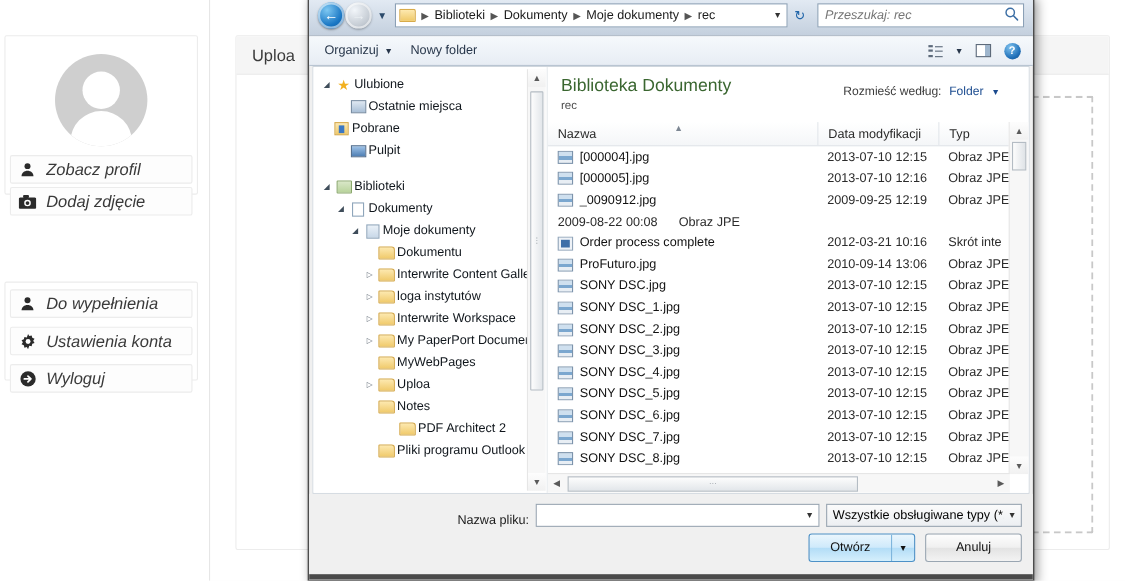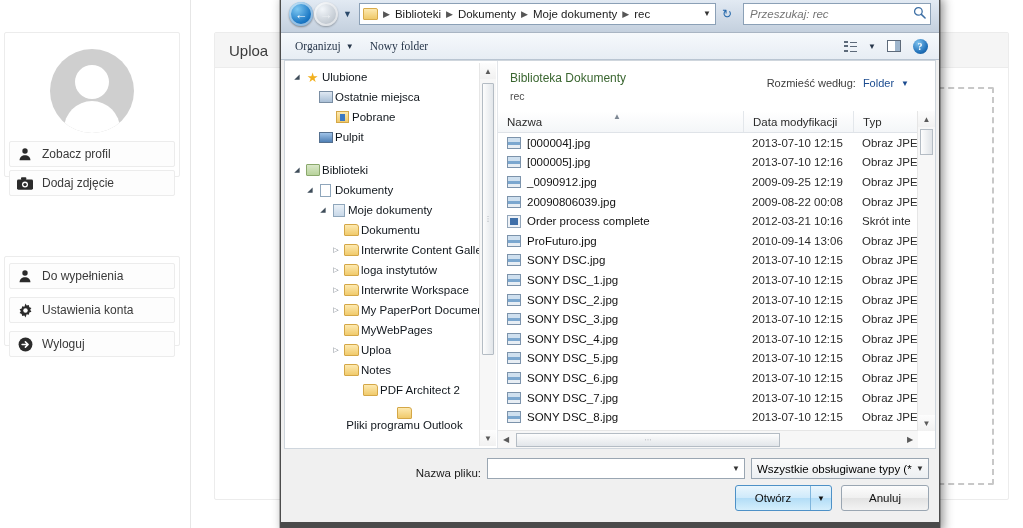--- a/index.html
+++ b/index.html
@@ -124,7 +124,7 @@
     position:absolute;left:0;top:38px;right:0;height:27px;
     background:linear-gradient(#f6f9fc,#e7edf4);
     border-bottom:1px solid #b9c5d2;box-sizing:border-box;
-    display:flex;align-items:center;padding:0 6px;font-family:Liberation Serif, serif;
+    display:flex;align-items:center;padding:0 6px;
   }
   .cmd{font-size:11.5px;color:#27364a;padding:3px 8px;display:flex;align-items:center;gap:5px;}
   .caret{font-size:8px;color:#27364a;}

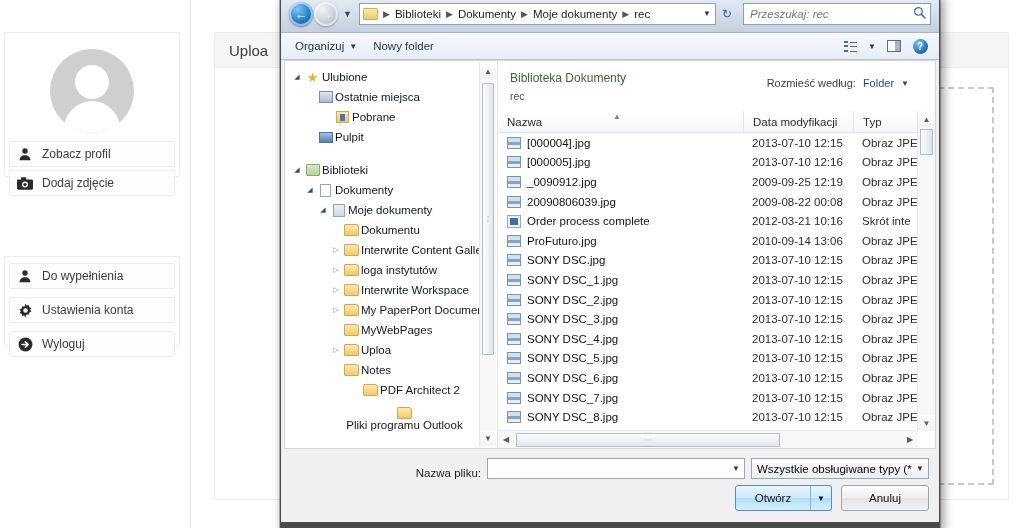--- a/index.html
+++ b/index.html
@@ -183,7 +183,7 @@
   
   #list-pane{flex:1;position:relative;background:#fff;overflow:hidden;min-width:0;}
   #lib-header{position:absolute;left:0;top:0;right:0;height:50px;padding:8px 10px 0 12px;box-sizing:border-box;}
-  #lib-title{font-size:12px;color:#3a6630;line-height:19px;}
+  #lib-title{font-size:16px;color:#3a6630;line-height:19px;}
   #lib-sub{font-size:10.5px;color:#4c4c4c;margin-top:2px;}
   #arrange{position:absolute;right:26px;top:16px;display:flex;align-items:center;gap:7px;}
   #arrange .lbl{font-size:11px;color:#3d3d3d;}

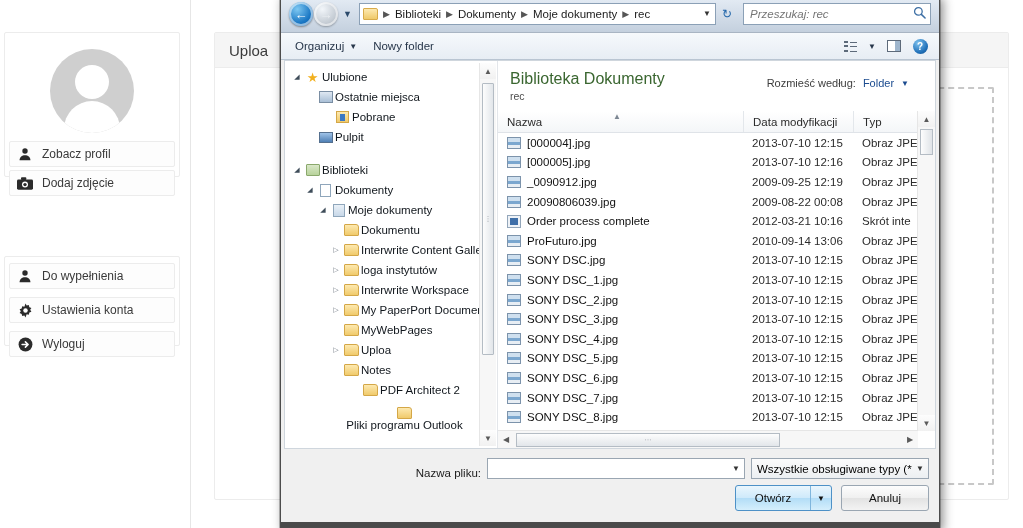--- a/index.html
+++ b/index.html
@@ -401,7 +401,7 @@
             </span>
             <span class="tlbl">Ostatnie miejsca</span>
           </div>
-          <div class="tnode" style="padding-left: 36px;">
+          <div class="tnode" style="padding-left: 4px;">
             <span class="texp">&nbsp;</span>
             <span class="tico">
               <span class="dlico"></span>

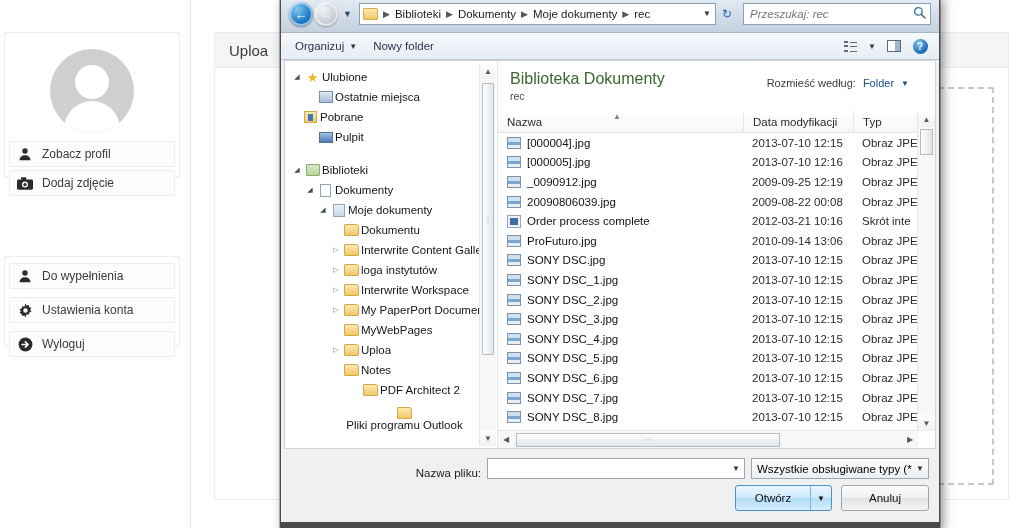--- a/index.html
+++ b/index.html
@@ -40,7 +40,7 @@
     box-sizing:border-box;display:flex;align-items:center;
   }
   .menu-btn .mi{width:30px;display:flex;justify-content:center;align-items:center;color:#2a2a2a;}
-  .menu-btn .ml{font-size:12px;color:#3a3a3a;padding-left:2px;}
+  .menu-btn .ml{font-size:15px;color:#3a3a3a;padding-left:2px;font-style:italic;}
   #menu-card{top:256px;height:90px;}
   
   #bg-main{position:absolute;left:200px;top:0;right:0;bottom:0;}

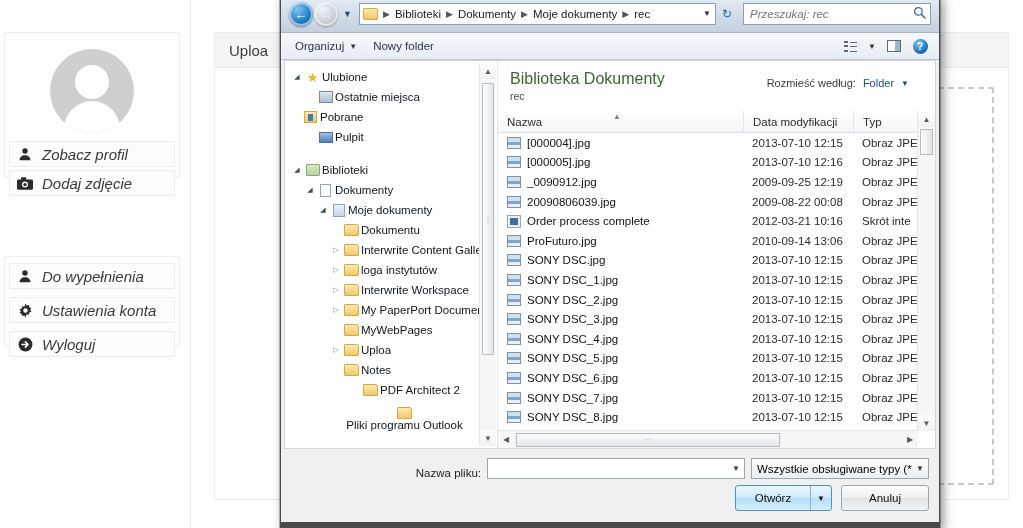--- a/index.html
+++ b/index.html
@@ -565,10 +565,6 @@
             <div class="cell c-type">Obraz JPE</div>
           </div>
           <div class="row">
-            <div class="cell c-name">
-              <span class="jpgico"></span>
-              <span>20090806039.jpg</span>
-            </div>
             <div class="cell c-date">2009-08-22 00:08</div>
             <div class="cell c-type">Obraz JPE</div>
           </div>

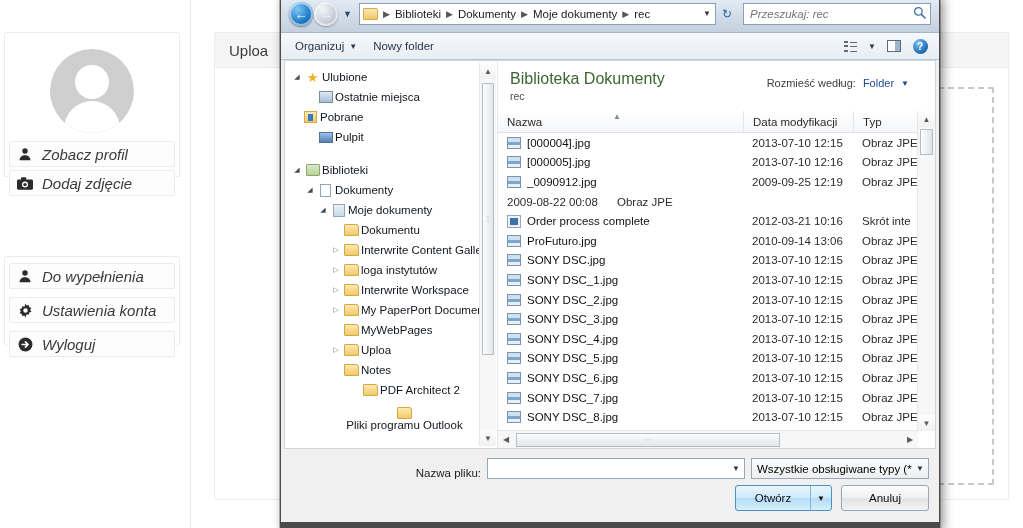--- a/index.html
+++ b/index.html
@@ -500,7 +500,7 @@
             </span>
             <span class="tlbl">PDF Architect 2</span>
           </div>
-          <div class="tnode" style="padding-left: 45px; flex-direction: column;">
+          <div class="tnode" style="padding-left: 45px;">
             <span class="texp">&nbsp;</span>
             <span class="tico">
               <span class="fldr"></span>

